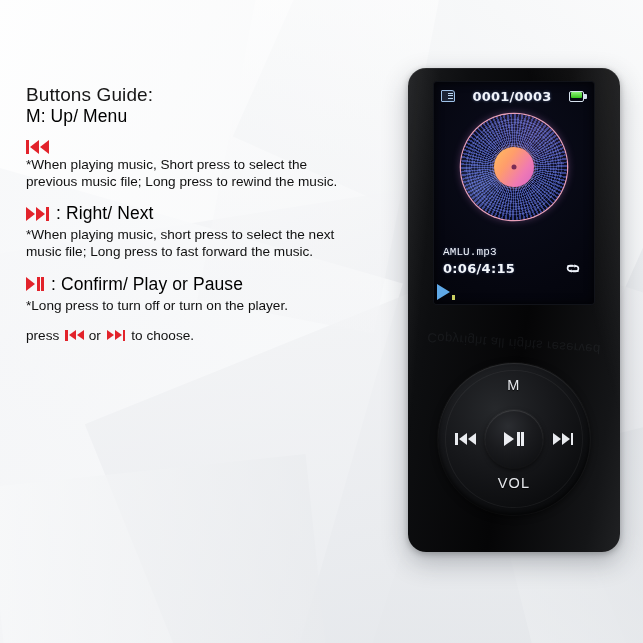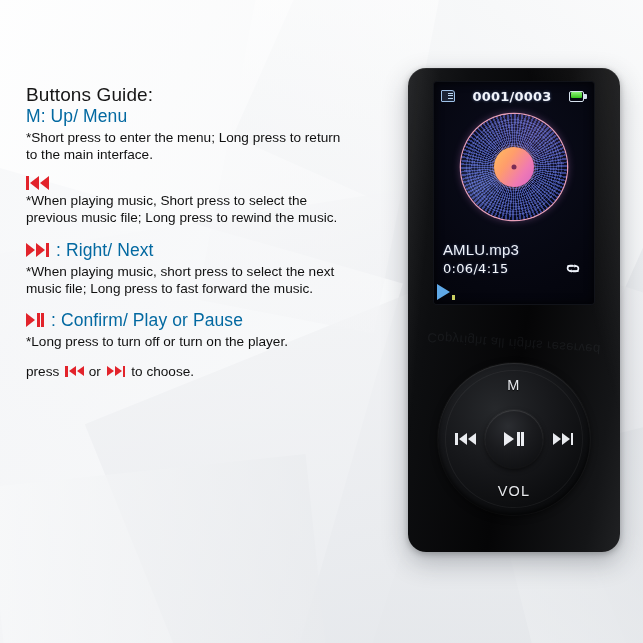--- a/index.html
+++ b/index.html
@@ -55,7 +55,7 @@
   }
   .block { margin-bottom: 13px; }
   .head {
-    color: #0369a1; font-size: 17.5px; letter-spacing: .1px;
+    color: #000000; font-size: 17.5px; letter-spacing: .1px;
     white-space: nowrap; display: flex; align-items: center; gap: 2px;
     margin-bottom: 1px;
   }

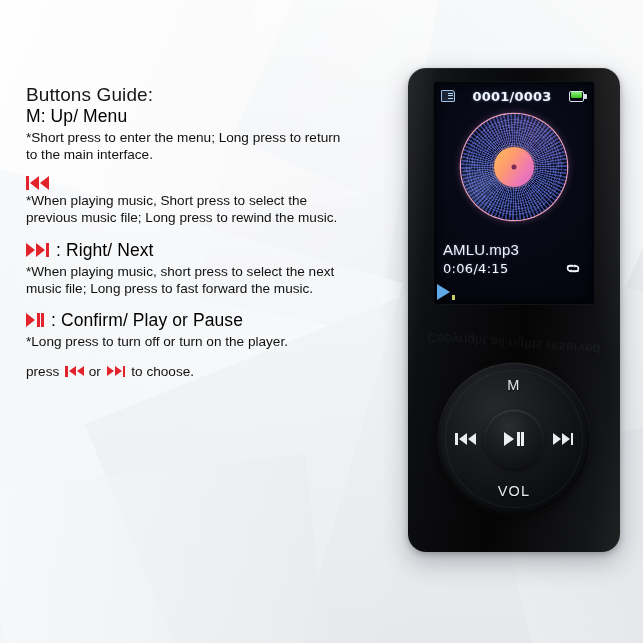--- a/index.html
+++ b/index.html
@@ -261,8 +261,6 @@
     <div class="head">
       <span class="htxt">M: Up/ Menu</span>
     </div>
-    <div class="body-txt">*Short press to enter the menu; Long press to return
- to the main interface.</div>
   </div>
 
   <div class="block">

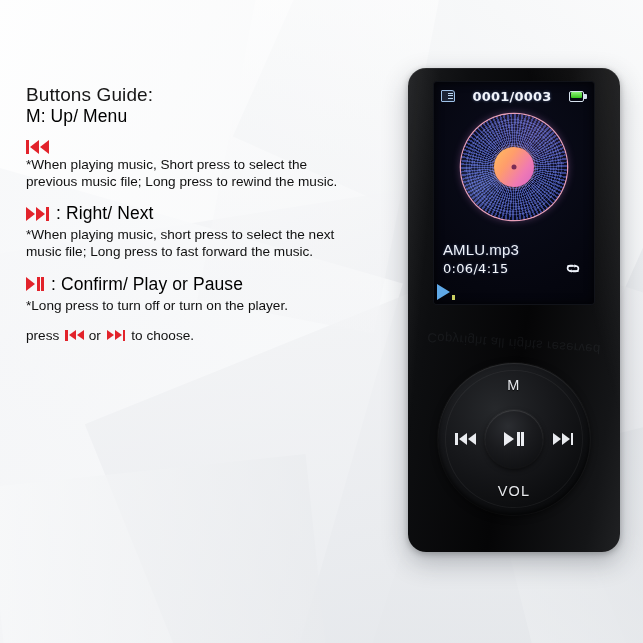--- a/index.html
+++ b/index.html
@@ -174,8 +174,8 @@
   
   #nowplaying { position: absolute; left: 9px; bottom: 28px; right: 8px; }
   #track-name {
-    font-family: Liberation Sans, sans-serif;
-    font-size: 15px; color: #eef2fa; letter-spacing: .1px;
+    font-family: Liberation Mono, monospace;
+    font-size: 11px; color: #eef2fa; letter-spacing: .1px;
     text-shadow: 0 0 3px rgba(150,180,255,.35);
   }
   #time-row { display: flex; align-items: center; justify-content: space-between;

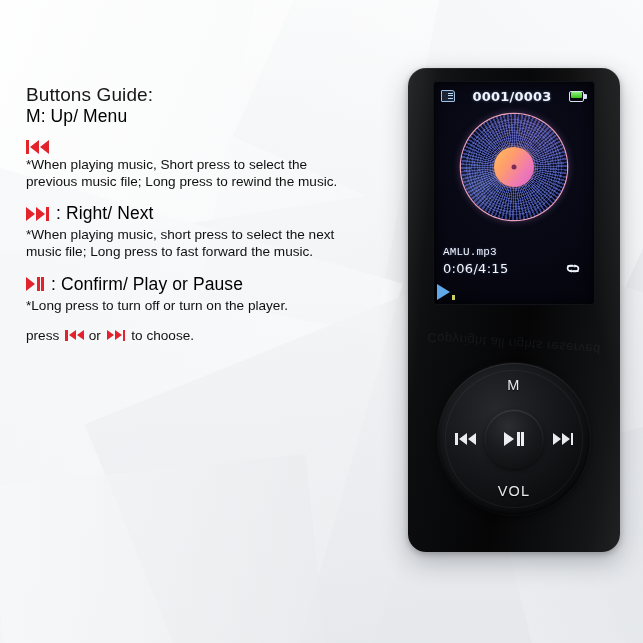--- a/index.html
+++ b/index.html
@@ -182,7 +182,7 @@
               margin-top: 3px; padding-right: 4px; }
   #track-time {
     font-family: "DejaVu Sans", sans-serif;
-    font-size: 13px; font-weight: normal; color: #f4f7fc; letter-spacing: .3px;
+    font-size: 13px; font-weight: bold; color: #f4f7fc; letter-spacing: .3px;
     text-shadow: 0 0 3px rgba(150,180,255,.35);
   }
   #repeat-icon { width: 18px; height: 13px; position: relative; }

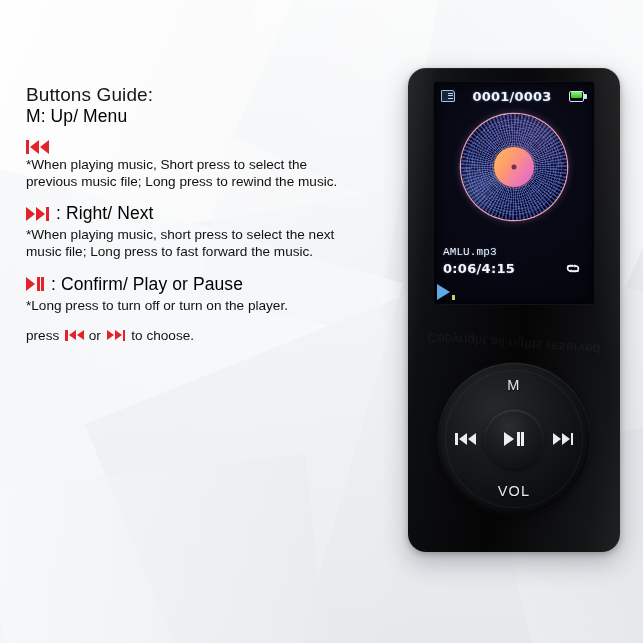--- a/index.html
+++ b/index.html
@@ -227,7 +227,7 @@
     text-shadow: 0 1px 1px rgba(0,0,0,.8);
   }
   #label-m   { left: 50%; top: 14px;  transform: translateX(-50%); }
-  #label-vol { left: 50%; bottom: 16px; transform: translateX(-50%); }
+  #label-vol { left: 50%; bottom: 24px; transform: translateX(-50%); }
   #btn-prev  { position: absolute; left: 17px; top: 50%; transform: translateY(-50%); }
   #btn-next  { position: absolute; right: 17px; top: 50%; transform: translateY(-50%); }
   .ico.white { --c: #e9ebef; }

